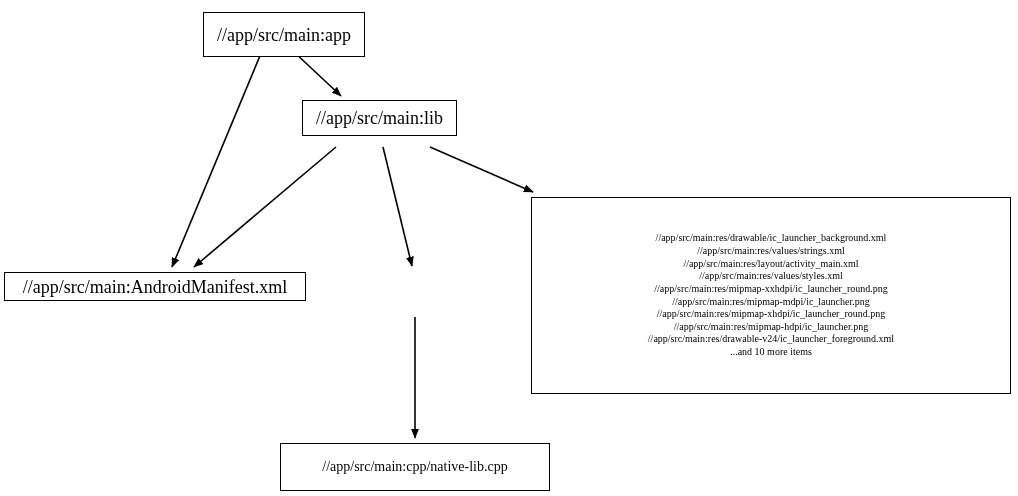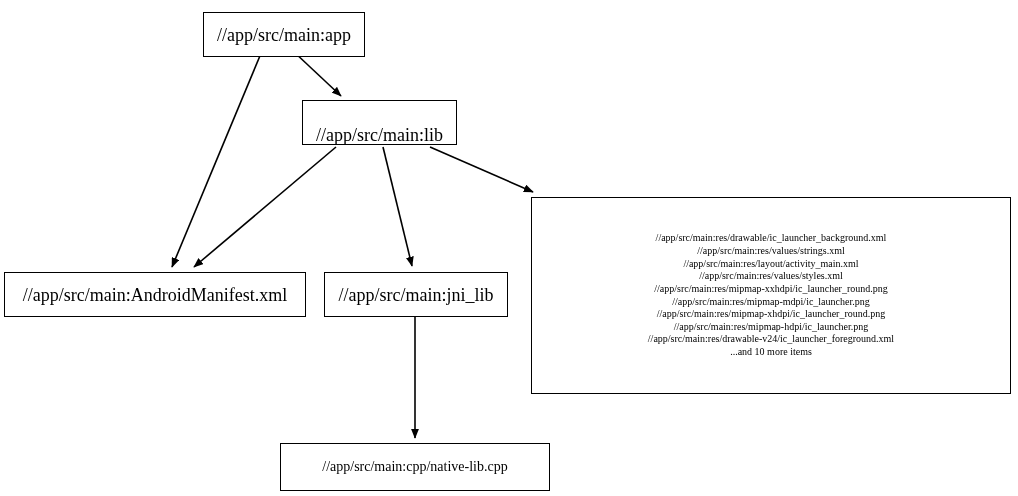--- a/index.html
+++ b/index.html
@@ -59,9 +59,8 @@
     margin-top: 6px;
   }
   #node-lib {
-    left: 302px;  top: 100px; width: 155px; height: 45px;
+    left: 302px;  top: 100px; width: 155px; height: 36px;
     font-size: 18px;
-    align-items: flex-end;
   }
   #node-manifest {
     left: 4px;    top: 272px; width: 302px; height: 45px;

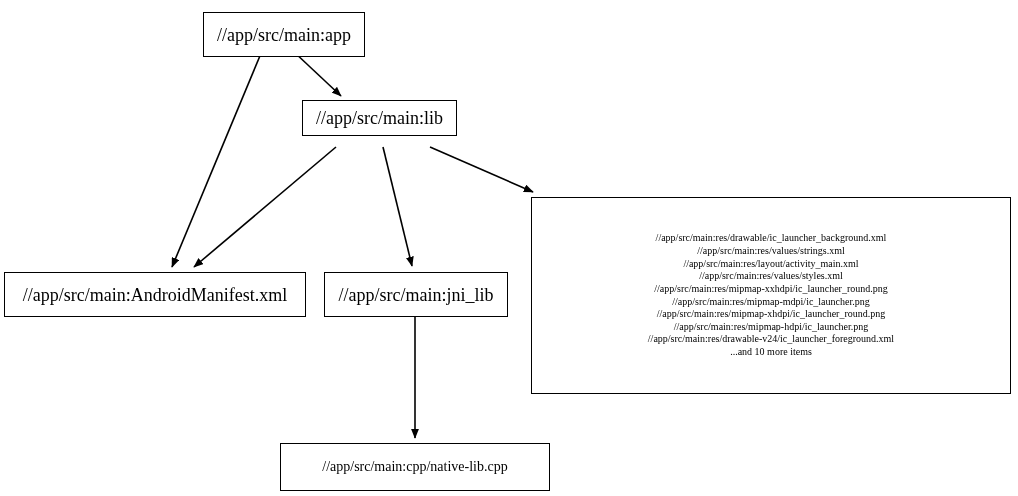--- a/index.html
+++ b/index.html
@@ -63,7 +63,7 @@
     font-size: 18px;
   }
   #node-manifest {
-    left: 4px;    top: 272px; width: 302px; height: 45px;
+    left: 4px;    top: 272px; width: 302px; height: 29px;
     font-size: 18px;
   }
   #node-jnilib {

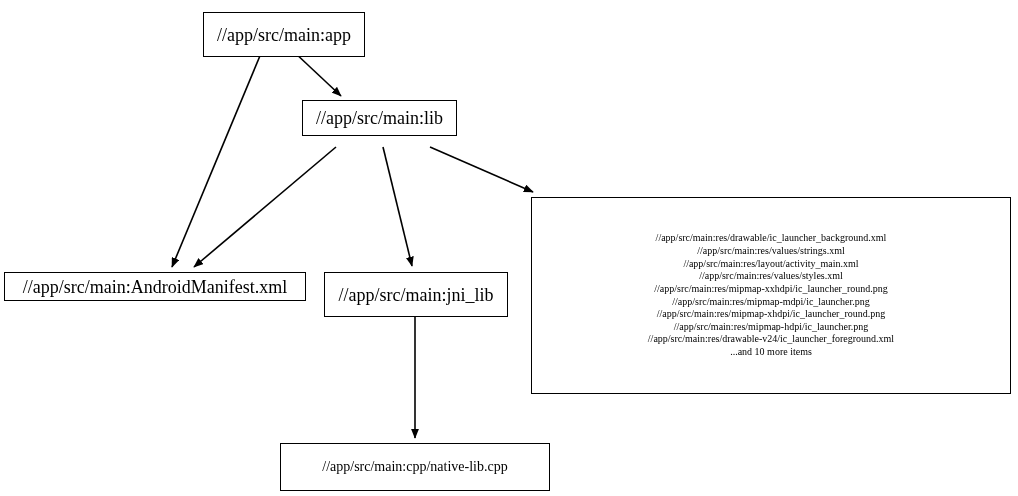--- a/index.html
+++ b/index.html
@@ -131,9 +131,6 @@
     <span class="gnode-label">//app/src/main:AndroidManifest.xml</span>
   </div>
 
-  <div class="gnode" id="node-jnilib">
-    <span class="gnode-label">//app/src/main:jni_lib</span>
-  </div>
 
   <div class="gnode" id="node-resources">
     <span class="gnode-label">//app/src/main:res/drawable/ic_launcher_background.xml

